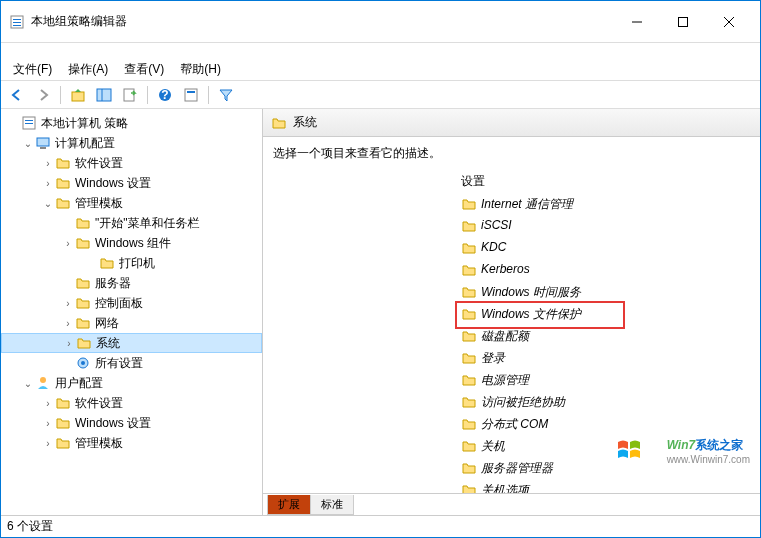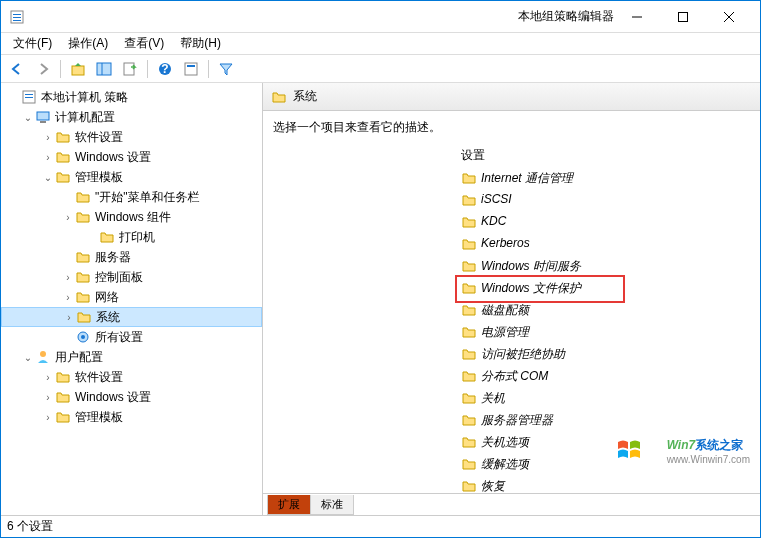--- a/index.html
+++ b/index.html
@@ -4,7 +4,7 @@
 <style>
 * { box-sizing: border-box; margin: 0; padding: 0; font-family: "Microsoft YaHei", "Segoe UI", sans-serif; font-size: 12px; }
 body { background: #fff; width: 761px; height: 538px; border: 1px solid #0078d7; display: flex; flex-direction: column; }
-.titlebar { height: 32px; background: #fff; display: flex; align-items: center; padding: 0 8px; border-bottom: 1px solid #ddd; text-align: right; }
+.titlebar { height: 42px; background: #fff; display: flex; align-items: center; padding: 0 8px; border-bottom: 1px solid #ddd; }
 .titlebar .icon { width: 16px; height: 16px; margin-right: 6px; }
 .titlebar .title { flex: 1; }
 .titlebar .winbtn { width: 46px; height: 30px; display: flex; align-items: center; justify-content: center; cursor: default; }

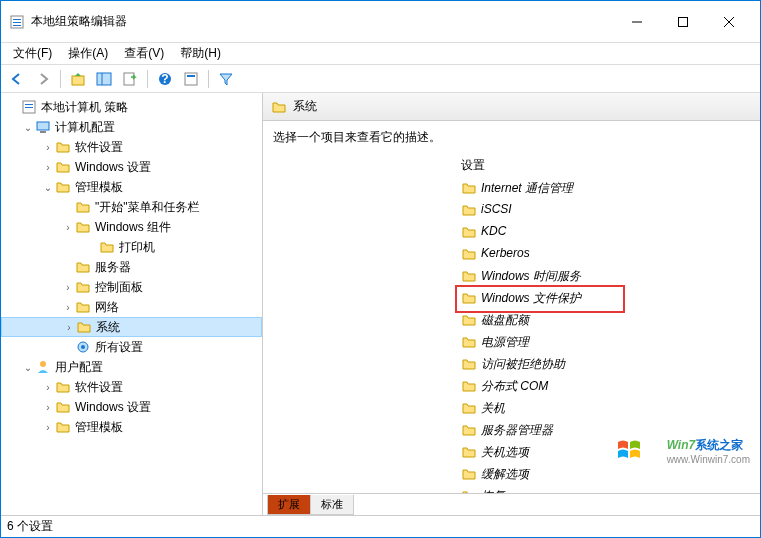--- a/index.html
+++ b/index.html
@@ -8,7 +8,7 @@
 .titlebar .icon { width: 16px; height: 16px; margin-right: 6px; }
 .titlebar .title { flex: 1; }
 .titlebar .winbtn { width: 46px; height: 30px; display: flex; align-items: center; justify-content: center; cursor: default; }
-.menubar { height: 22px; display: flex; align-items: center; padding: 0 4px; border-bottom: 1px solid #ddd; }
+.menubar { height: 22px; display: flex; align-items: center; padding: 0 4px; border-bottom: 1px solid #ddd; margin-top: 16px; }
 .menubar .menuitem { padding: 2px 8px; cursor: default; }
 .toolbar { height: 28px; display: flex; align-items: center; padding: 2px 4px; border-bottom: 1px solid #ddd; gap: 2px; }
 .toolbar .tbtn { width: 24px; height: 24px; display: flex; align-items: center; justify-content: center; cursor: default; border: 1px solid transparent; }

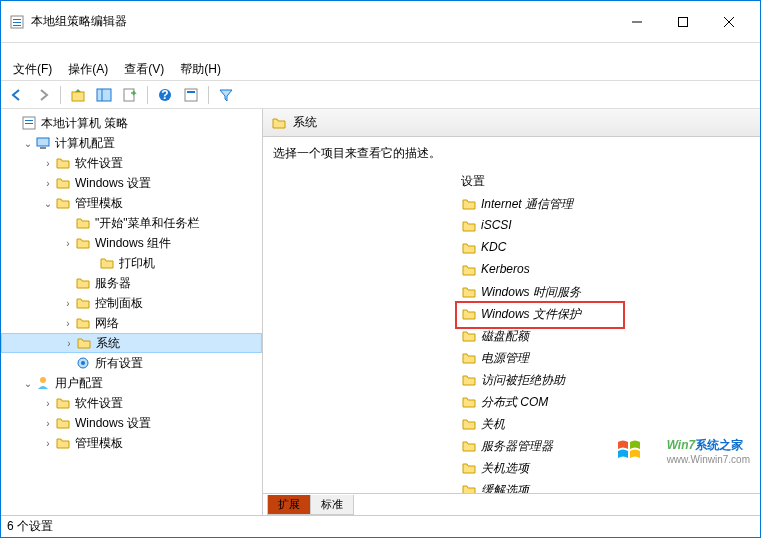--- a/index.html
+++ b/index.html
@@ -371,6 +371,14 @@
                 <path d="M2 4 L6 4 L7 6 L14 6 L14 13 L2 13 Z" fill="#ffe082" stroke="#c9a000"></path>
               </svg>
             </span>
+            <span>登录</span>
+          </div>
+          <div class="list-item">
+            <span class="ficon">
+              <svg width="16" height="16">
+                <path d="M2 4 L6 4 L7 6 L14 6 L14 13 L2 13 Z" fill="#ffe082" stroke="#c9a000"></path>
+              </svg>
+            </span>
             <span>电源管理</span>
           </div>
           <div class="list-item">

